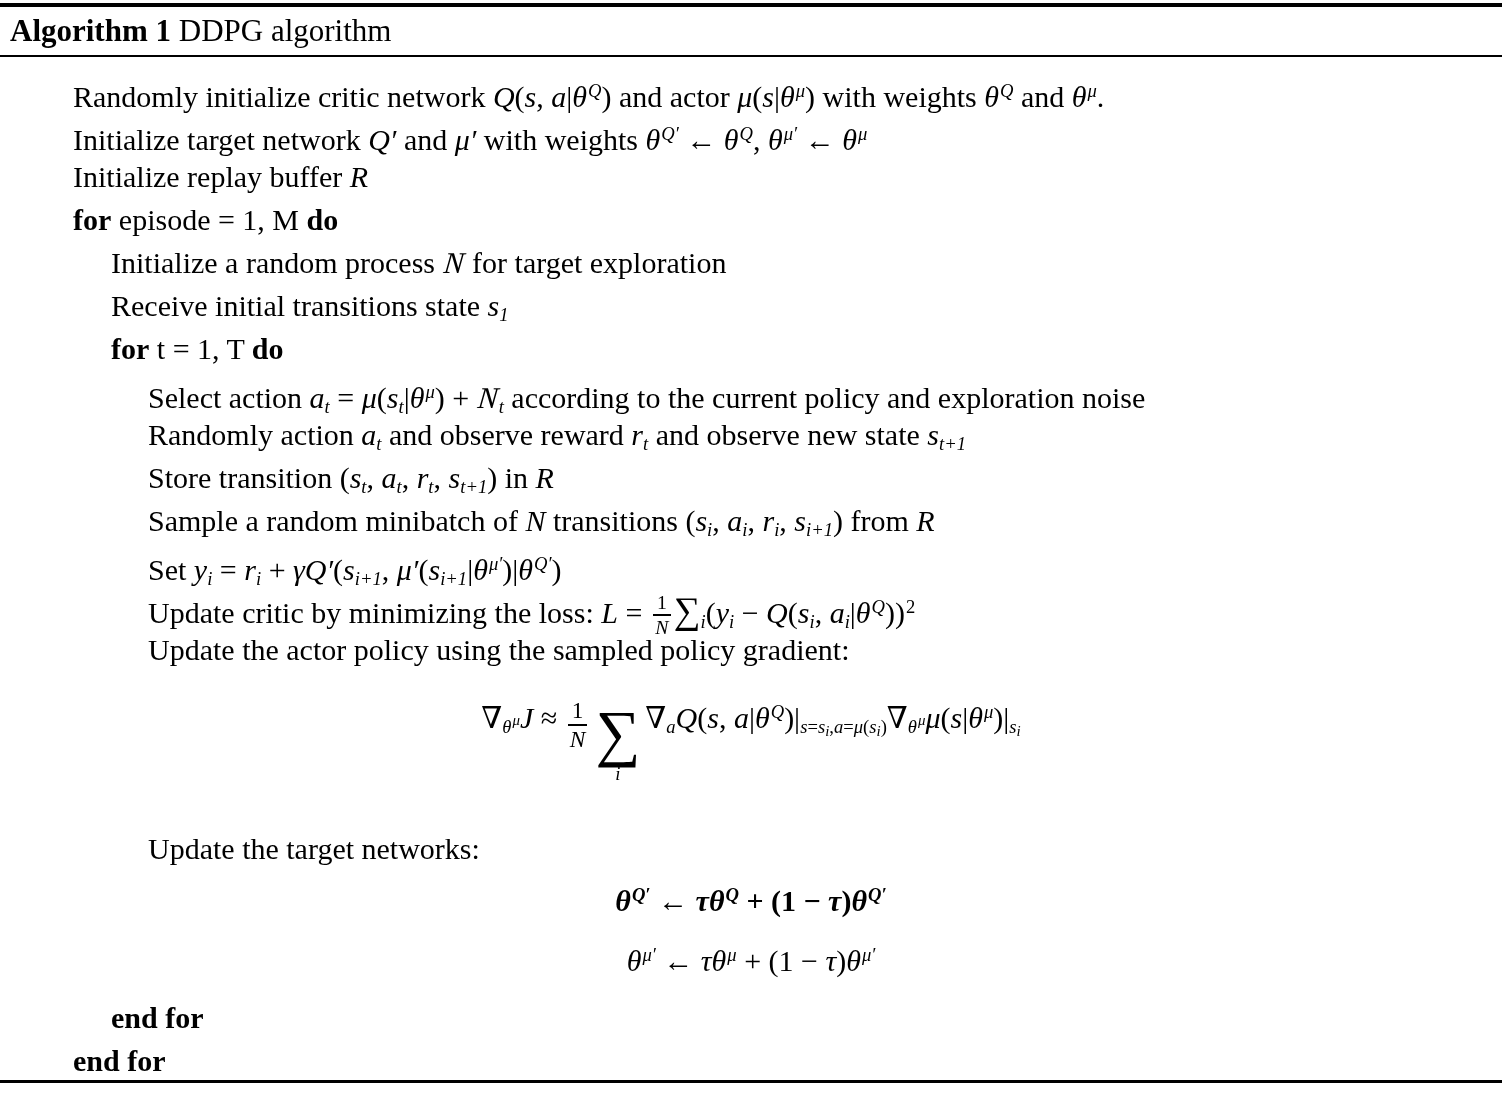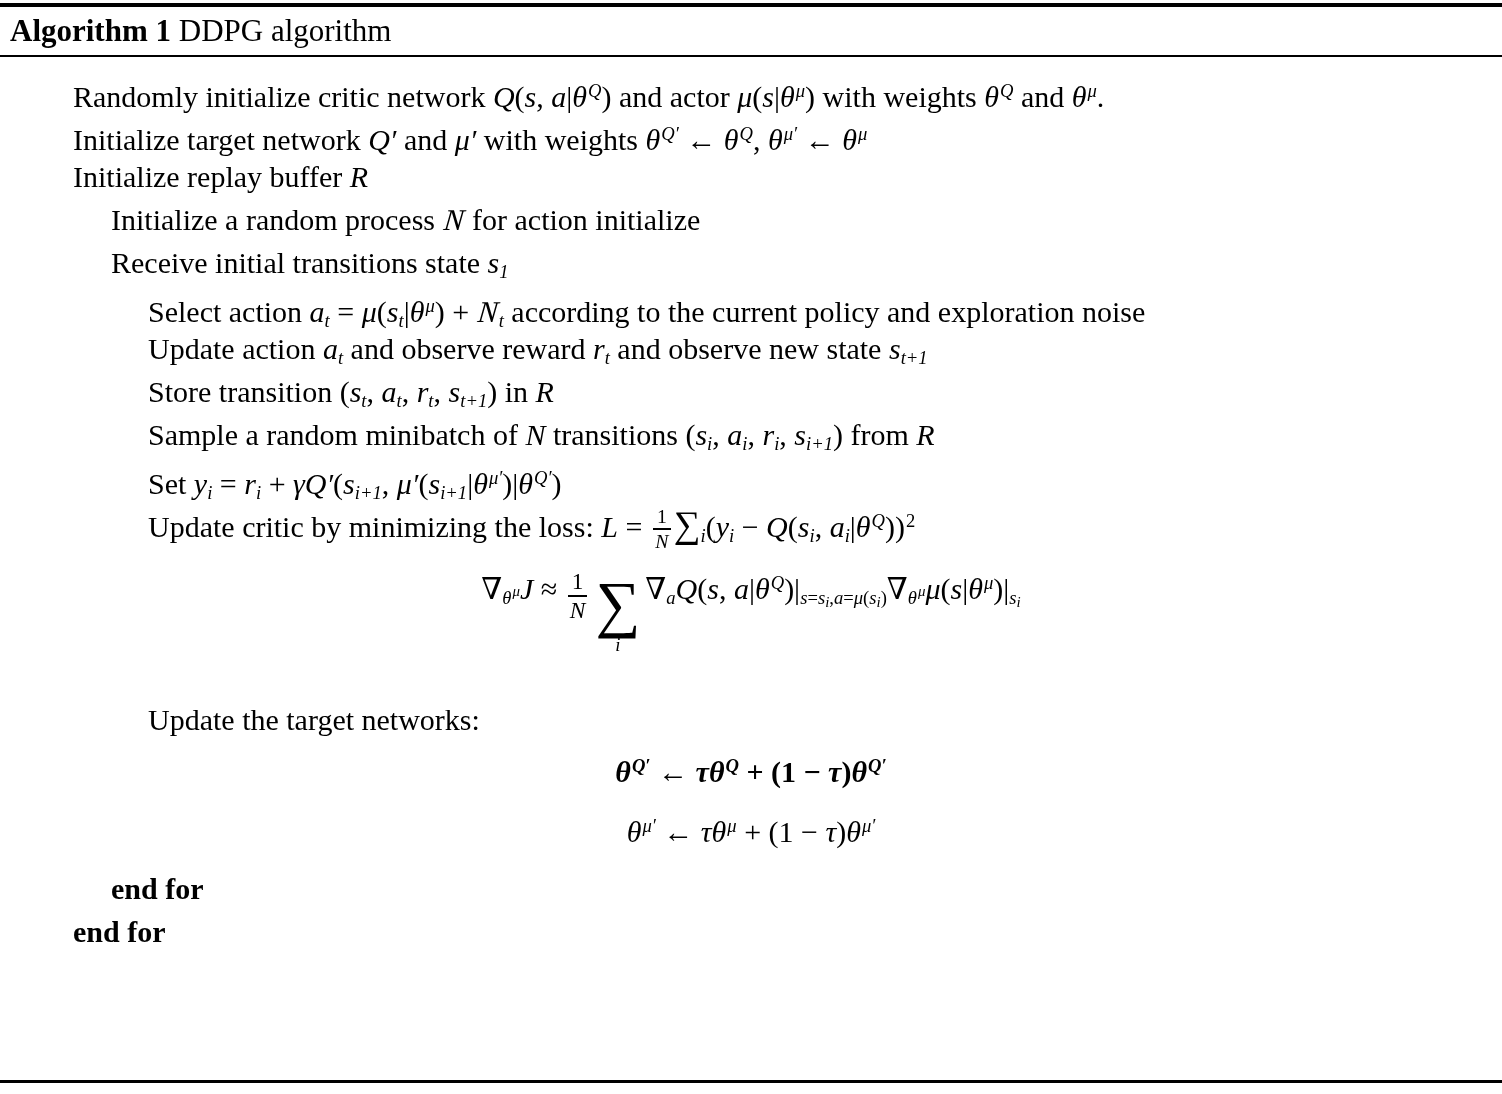--- a/index.html
+++ b/index.html
@@ -59,6 +59,7 @@
       <div class="line ind0"><span class="rm">Randomly initialize critic network </span><span class="it">Q</span><span class="rm">(</span><span class="it">s</span><span class="rm">, </span><span class="it">a</span><span class="rm">|</span><span class="it">θ</span><span class="sup">Q</span><span class="rm">) and actor </span><span class="it">μ</span><span class="rm">(</span><span class="it">s</span><span class="rm">|</span><span class="it">θ</span><span class="sup">μ</span><span class="rm">) with weights </span><span class="it">θ</span><span class="sup">Q</span><span class="rm"> and </span><span class="it">θ</span><span class="sup">μ</span><span class="rm">.</span></div>
       <div class="line ind0"><span class="rm">Initialize target network </span><span class="it">Q′</span><span class="rm"> and </span><span class="it">μ′</span><span class="rm"> with weights </span><span class="it">θ</span><span class="sup">Q′</span><span class="rm"> ← </span><span class="it">θ</span><span class="sup">Q</span><span class="rm">, </span><span class="it">θ</span><span class="sup">μ′</span><span class="rm"> ← </span><span class="it">θ</span><span class="sup">μ</span></div>
       <div class="line ind0"><span class="rm">Initialize replay buffer </span><span class="it">R</span></div>
+      <div class="line ind0"><span class="bf">for</span><span class="rm"> episode = 1, M </span><span class="bf">do</span></div>
       <div class="line ind1"><span class="rm">Initialize a random process </span><span class="cal">N</span><span class="rm"> for action initialize</span></div>
       <div class="line ind1"><span class="rm">Receive initial transitions state </span><span class="it">s</span><span class="sub">1</span></div>
       <div class="line ind2"><span class="rm">Select action </span><span class="it">a</span><span class="sub">t</span><span class="rm"> = </span><span class="it">μ</span><span class="rm">(</span><span class="it">s</span><span class="sub">t</span><span class="rm">|</span><span class="it">θ</span><span class="sup">μ</span><span class="rm">) + </span><span class="cal">N</span><span class="sub">t</span><span class="rm"> according to the current policy and exploration noise</span></div>

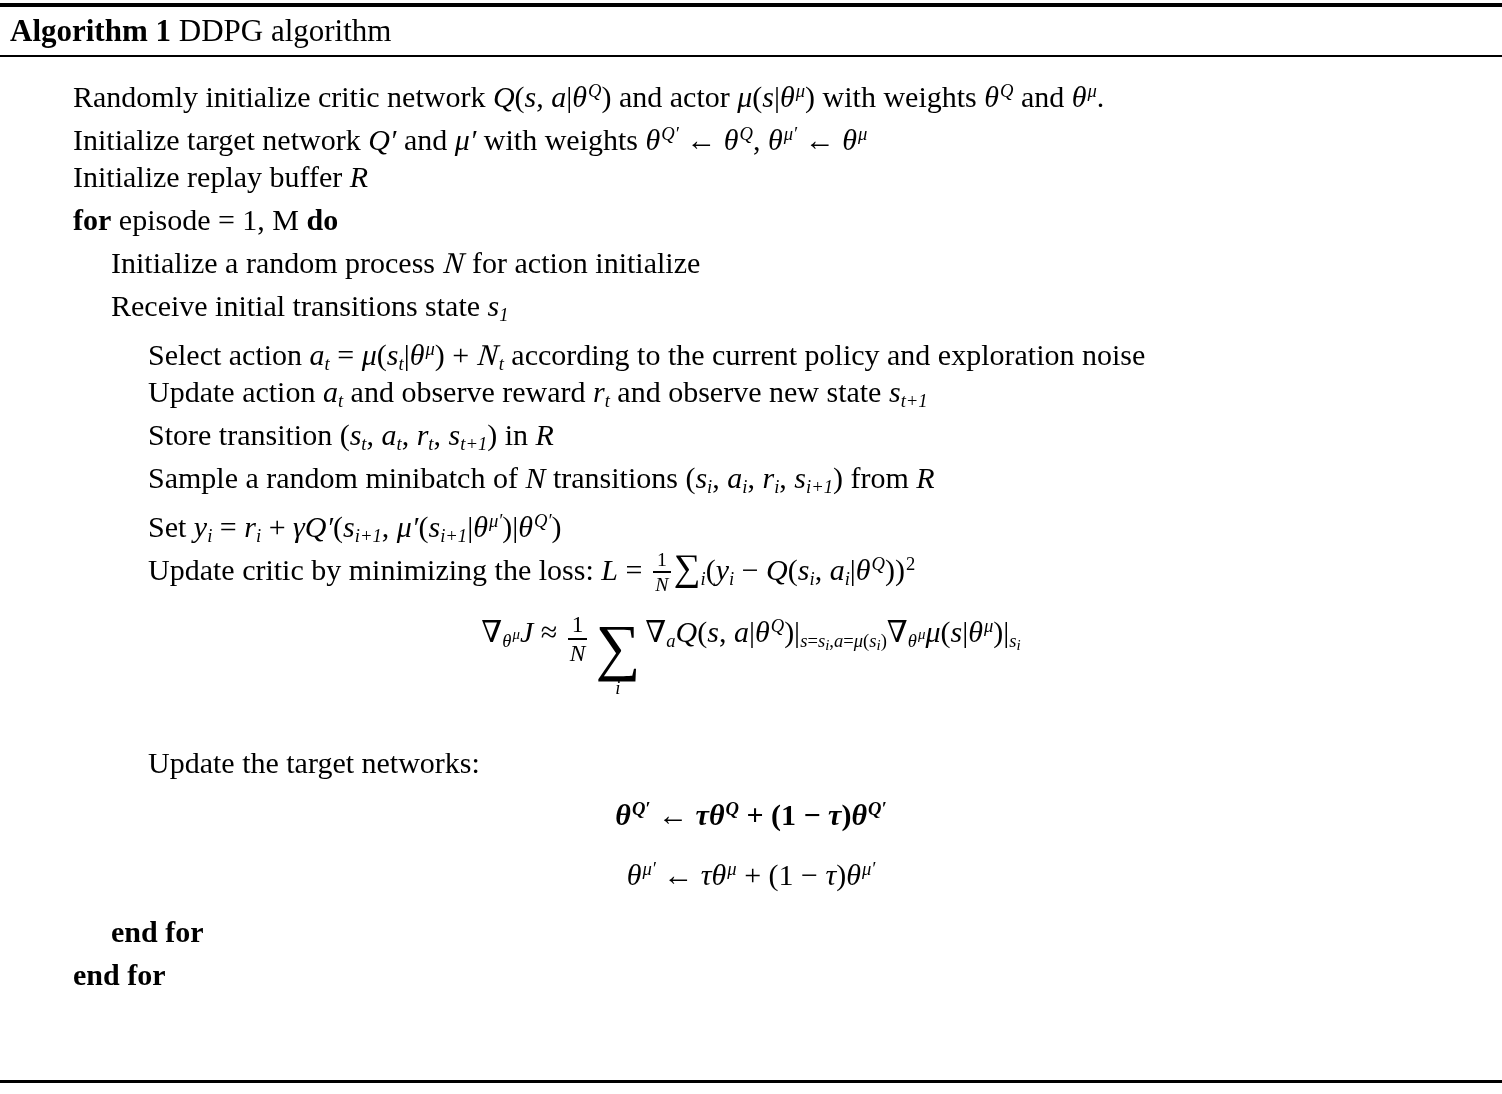--- a/index.html
+++ b/index.html
@@ -60,7 +60,7 @@
       <div class="line ind0"><span class="rm">Initialize target network </span><span class="it">Q′</span><span class="rm"> and </span><span class="it">μ′</span><span class="rm"> with weights </span><span class="it">θ</span><span class="sup">Q′</span><span class="rm"> ← </span><span class="it">θ</span><span class="sup">Q</span><span class="rm">, </span><span class="it">θ</span><span class="sup">μ′</span><span class="rm"> ← </span><span class="it">θ</span><span class="sup">μ</span></div>
       <div class="line ind0"><span class="rm">Initialize replay buffer </span><span class="it">R</span></div>
       <div class="line ind0"><span class="bf">for</span><span class="rm"> episode = 1, M </span><span class="bf">do</span></div>
-      <div class="line ind1"><span class="rm">Initialize a random process </span><span class="cal">N</span><span class="rm"> for action initialize</span></div>
+      <div class="line ind1"><span class="rm">Initialize a random process </span><span class="cal">N</span><span class="rm"> for target exploration</span></div>
       <div class="line ind1"><span class="rm">Receive initial transitions state </span><span class="it">s</span><span class="sub">1</span></div>
       <div class="line ind2"><span class="rm">Select action </span><span class="it">a</span><span class="sub">t</span><span class="rm"> = </span><span class="it">μ</span><span class="rm">(</span><span class="it">s</span><span class="sub">t</span><span class="rm">|</span><span class="it">θ</span><span class="sup">μ</span><span class="rm">) + </span><span class="cal">N</span><span class="sub">t</span><span class="rm"> according to the current policy and exploration noise</span></div>
       <div class="line ind2"><span class="rm">Update action </span><span class="it">a</span><span class="sub">t</span><span class="rm"> and observe reward </span><span class="it">r</span><span class="sub">t</span><span class="rm"> and observe new state </span><span class="it">s</span><span class="sub">t+1</span></div>

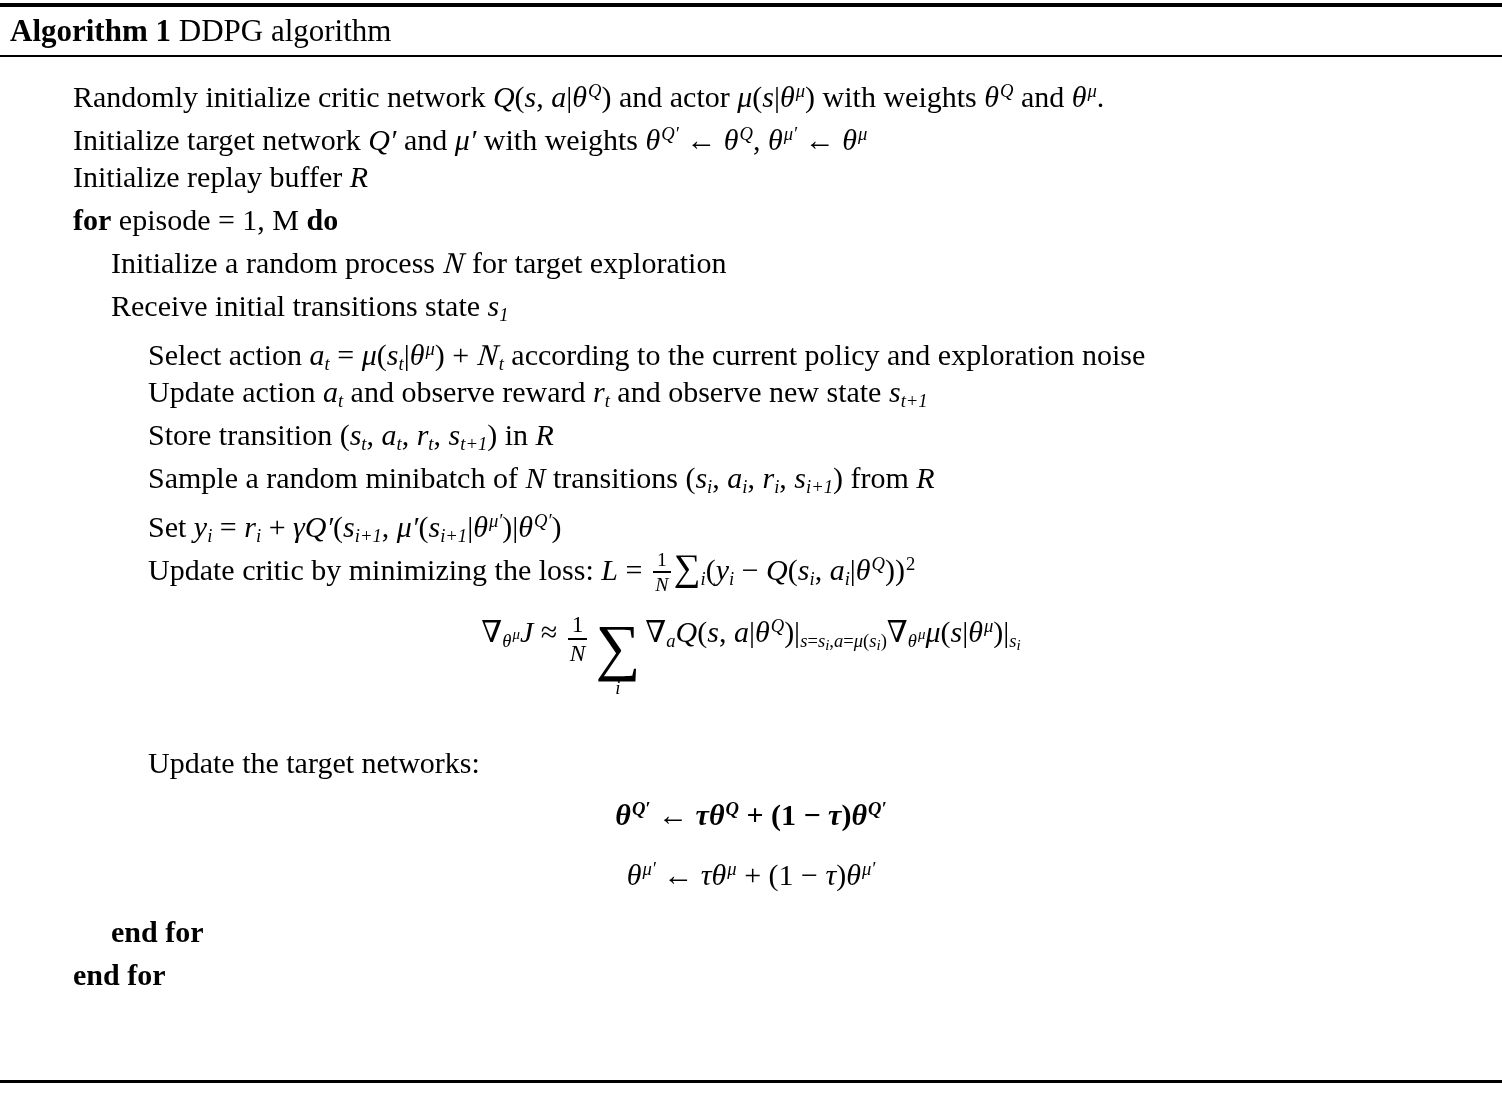--- a/index.html
+++ b/index.html
@@ -62,6 +62,7 @@
       <div class="line ind0"><span class="bf">for</span><span class="rm"> episode = 1, M </span><span class="bf">do</span></div>
       <div class="line ind1"><span class="rm">Initialize a random process </span><span class="cal">N</span><span class="rm"> for target exploration</span></div>
       <div class="line ind1"><span class="rm">Receive initial transitions state </span><span class="it">s</span><span class="sub">1</span></div>
+      <div class="line ind1"><span class="bf">for</span><span class="rm"> t = 1, T </span><span class="bf">do</span></div>
       <div class="line ind2"><span class="rm">Select action </span><span class="it">a</span><span class="sub">t</span><span class="rm"> = </span><span class="it">μ</span><span class="rm">(</span><span class="it">s</span><span class="sub">t</span><span class="rm">|</span><span class="it">θ</span><span class="sup">μ</span><span class="rm">) + </span><span class="cal">N</span><span class="sub">t</span><span class="rm"> according to the current policy and exploration noise</span></div>
       <div class="line ind2"><span class="rm">Update action </span><span class="it">a</span><span class="sub">t</span><span class="rm"> and observe reward </span><span class="it">r</span><span class="sub">t</span><span class="rm"> and observe new state </span><span class="it">s</span><span class="sub">t+1</span></div>
       <div class="line ind2"><span class="rm">Store transition (</span><span class="it">s</span><span class="sub">t</span><span class="rm">, </span><span class="it">a</span><span class="sub">t</span><span class="rm">, </span><span class="it">r</span><span class="sub">t</span><span class="rm">, </span><span class="it">s</span><span class="sub">t+1</span><span class="rm">) in </span><span class="it">R</span></div>

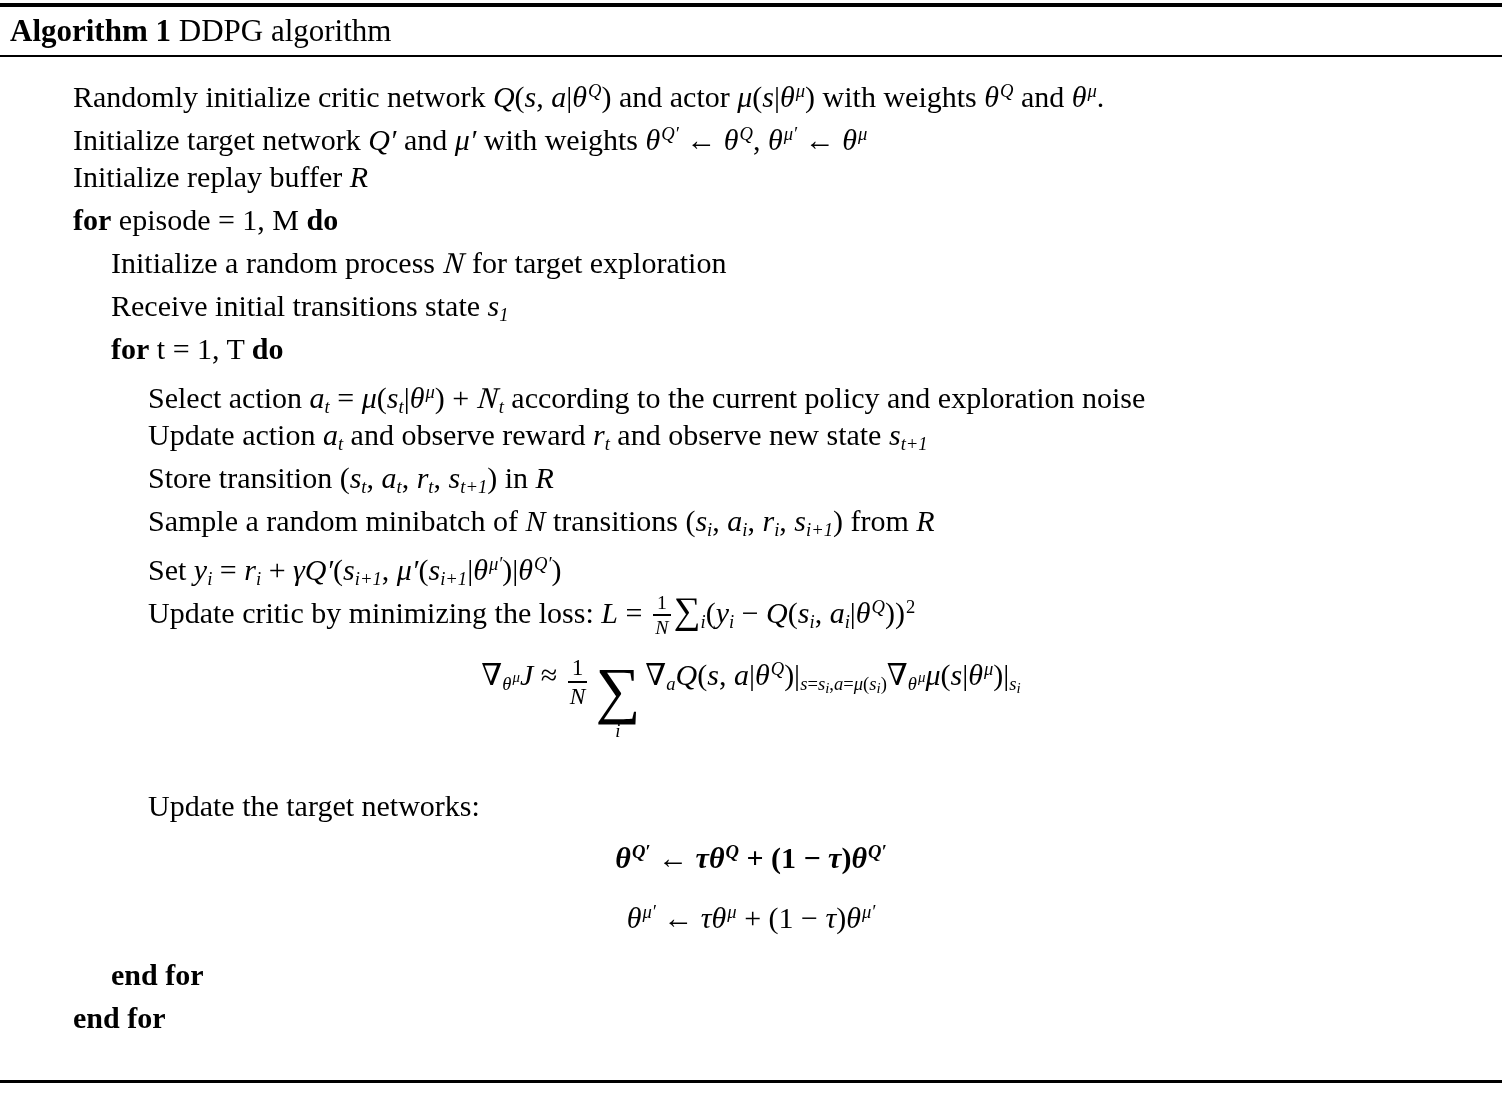--- a/index.html
+++ b/index.html
@@ -64,7 +64,7 @@
       <div class="line ind1"><span class="rm">Receive initial transitions state </span><span class="it">s</span><span class="sub">1</span></div>
       <div class="line ind1"><span class="bf">for</span><span class="rm"> t = 1, T </span><span class="bf">do</span></div>
       <div class="line ind2"><span class="rm">Select action </span><span class="it">a</span><span class="sub">t</span><span class="rm"> = </span><span class="it">μ</span><span class="rm">(</span><span class="it">s</span><span class="sub">t</span><span class="rm">|</span><span class="it">θ</span><span class="sup">μ</span><span class="rm">) + </span><span class="cal">N</span><span class="sub">t</span><span class="rm"> according to the current policy and exploration noise</span></div>
-      <div class="line ind2"><span class="rm">Update action </span><span class="it">a</span><span class="sub">t</span><span class="rm"> and observe reward </span><span class="it">r</span><span class="sub">t</span><span class="rm"> and observe new state </span><span class="it">s</span><span class="sub">t+1</span></div>
+      <div class="line ind2"><span class="rm">Randomly action </span><span class="it">a</span><span class="sub">t</span><span class="rm"> and observe reward </span><span class="it">r</span><span class="sub">t</span><span class="rm"> and observe new state </span><span class="it">s</span><span class="sub">t+1</span></div>
       <div class="line ind2"><span class="rm">Store transition (</span><span class="it">s</span><span class="sub">t</span><span class="rm">, </span><span class="it">a</span><span class="sub">t</span><span class="rm">, </span><span class="it">r</span><span class="sub">t</span><span class="rm">, </span><span class="it">s</span><span class="sub">t+1</span><span class="rm">) in </span><span class="it">R</span></div>
       <div class="line ind2"><span class="rm">Sample a random minibatch of </span><span class="it">N</span><span class="rm"> transitions (</span><span class="it">s</span><span class="sub">i</span><span class="rm">, </span><span class="it">a</span><span class="sub">i</span><span class="rm">, </span><span class="it">r</span><span class="sub">i</span><span class="rm">, </span><span class="it">s</span><span class="sub">i+1</span><span class="rm">) from </span><span class="it">R</span></div>
       <div class="line ind2"><span class="rm">Set </span><span class="it">y</span><span class="sub">i</span><span class="rm"> = </span><span class="it">r</span><span class="sub">i</span><span class="rm"> + </span><span class="it">γQ′</span><span class="rm">(</span><span class="it">s</span><span class="sub">i+1</span><span class="rm">, </span><span class="it">μ′</span><span class="rm">(</span><span class="it">s</span><span class="sub">i+1</span><span class="rm">|</span><span class="it">θ</span><span class="sup">μ′</span><span class="rm">)|</span><span class="it">θ</span><span class="sup">Q′</span><span class="rm">)</span></div>

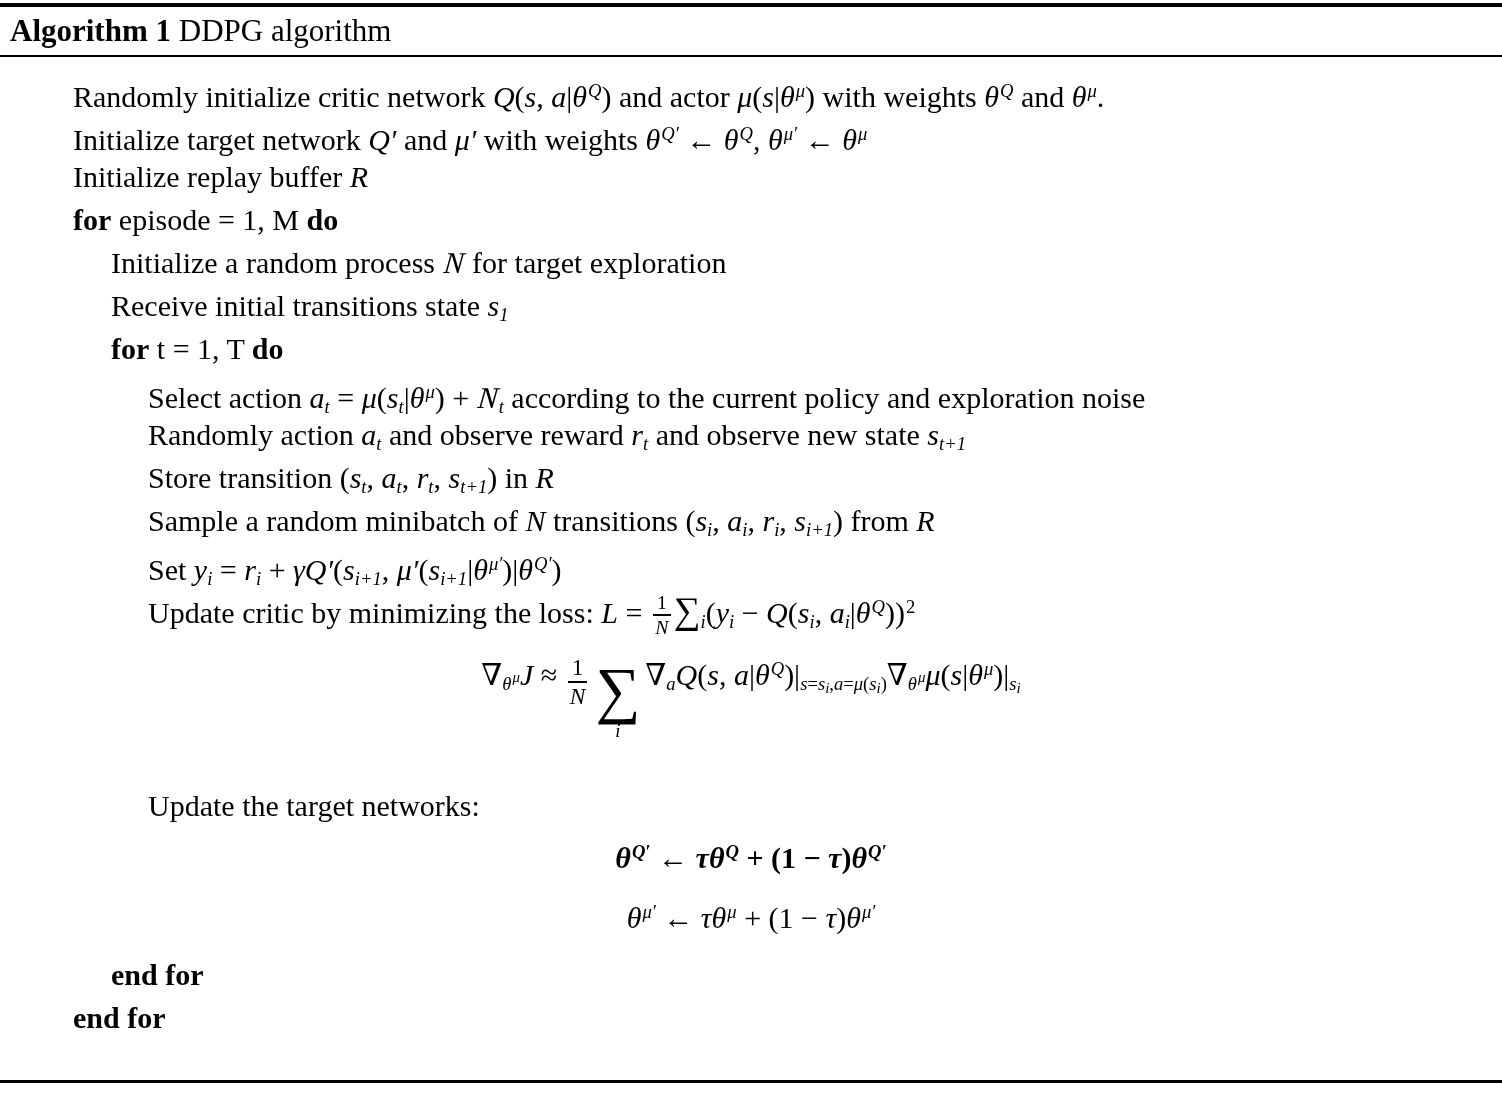--- a/index.html
+++ b/index.html
@@ -69,6 +69,7 @@
       <div class="line ind2"><span class="rm">Sample a random minibatch of </span><span class="it">N</span><span class="rm"> transitions (</span><span class="it">s</span><span class="sub">i</span><span class="rm">, </span><span class="it">a</span><span class="sub">i</span><span class="rm">, </span><span class="it">r</span><span class="sub">i</span><span class="rm">, </span><span class="it">s</span><span class="sub">i+1</span><span class="rm">) from </span><span class="it">R</span></div>
       <div class="line ind2"><span class="rm">Set </span><span class="it">y</span><span class="sub">i</span><span class="rm"> = </span><span class="it">r</span><span class="sub">i</span><span class="rm"> + </span><span class="it">γQ′</span><span class="rm">(</span><span class="it">s</span><span class="sub">i+1</span><span class="rm">, </span><span class="it">μ′</span><span class="rm">(</span><span class="it">s</span><span class="sub">i+1</span><span class="rm">|</span><span class="it">θ</span><span class="sup">μ′</span><span class="rm">)|</span><span class="it">θ</span><span class="sup">Q′</span><span class="rm">)</span></div>
       <div class="line ind2"><span class="rm">Update critic by minimizing the loss: </span><span class="it">L</span><span class="rm"> = </span><span class="frac"><span class="fnum">1</span><span class="fden">N</span></span><span class="sum">∑</span><span class="sub">i</span><span class="rm">(</span><span class="it">y</span><span class="sub">i</span><span class="rm"> − </span><span class="it">Q</span><span class="rm">(</span><span class="it">s</span><span class="sub">i</span><span class="rm">, </span><span class="it">a</span><span class="sub">i</span><span class="rm">|</span><span class="it">θ</span><span class="sup">Q</span><span class="rm">))</span><span class="supn">2</span></div>
+      <div class="line ind2"><span class="rm">Update the actor policy using the sampled policy gradient:</span></div>
       <div class="eq grad"><span class="rm">∇</span><span class="sub"><span class="it">θ</span><span class="sup">μ</span></span><span class="it">J</span><span class="rm"> ≈ </span><span class="frac big"><span class="fnum">1</span><span class="fden">N</span></span><span class="bigop">
           <span class="op">∑</span>
           <span class="under">i</span>

